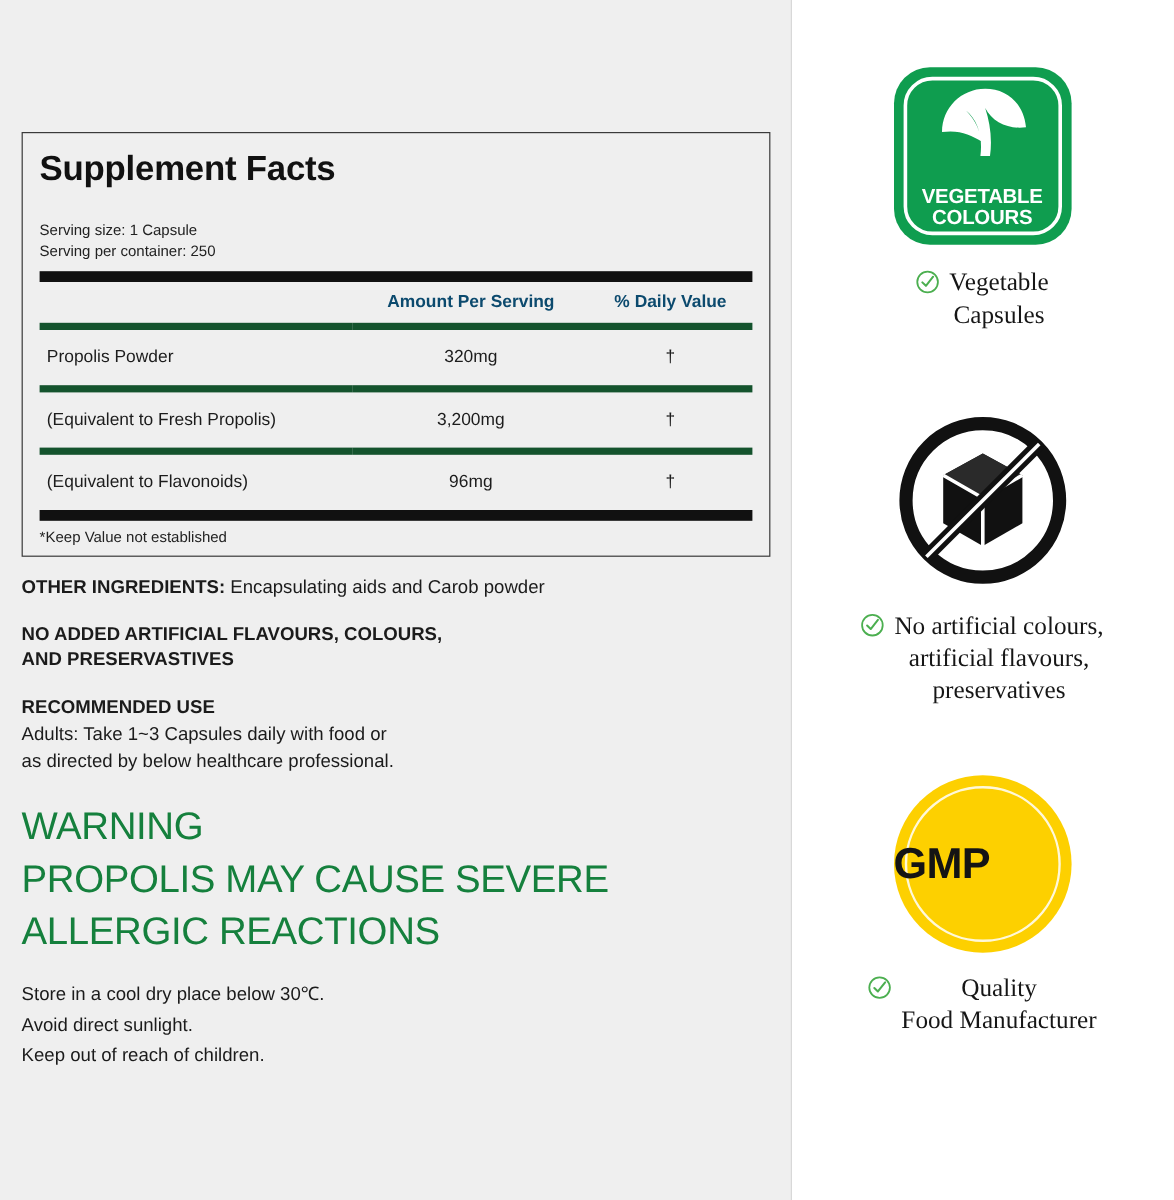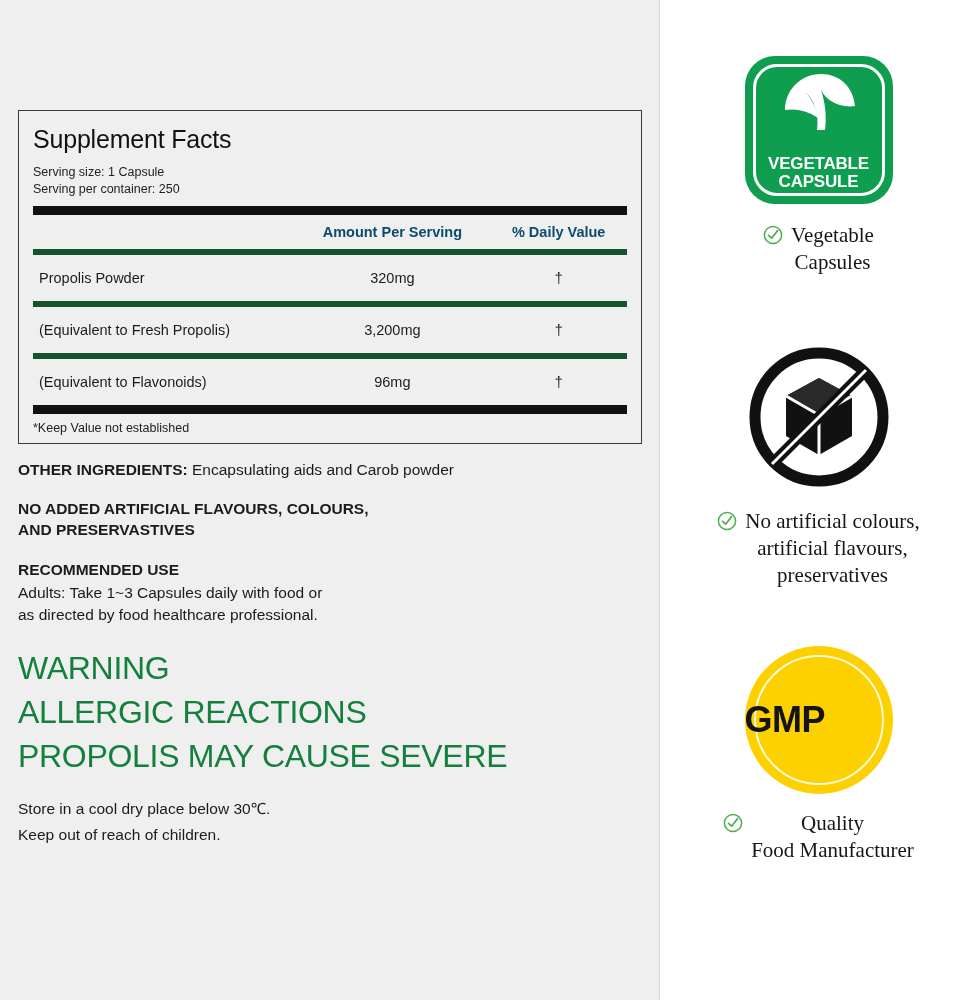--- a/index.html
+++ b/index.html
@@ -42,10 +42,10 @@
     margin-top: 100px;
   }
   .sf-title {
-    font-size: 25px;
-    font-weight: normal;
+    font-size: 29px;
+    font-weight: bold;
     letter-spacing: -0.2px;
-    margin-bottom: 10px;
+    margin-bottom: 26px;
     color: #111;
   }
   .sf-serving {

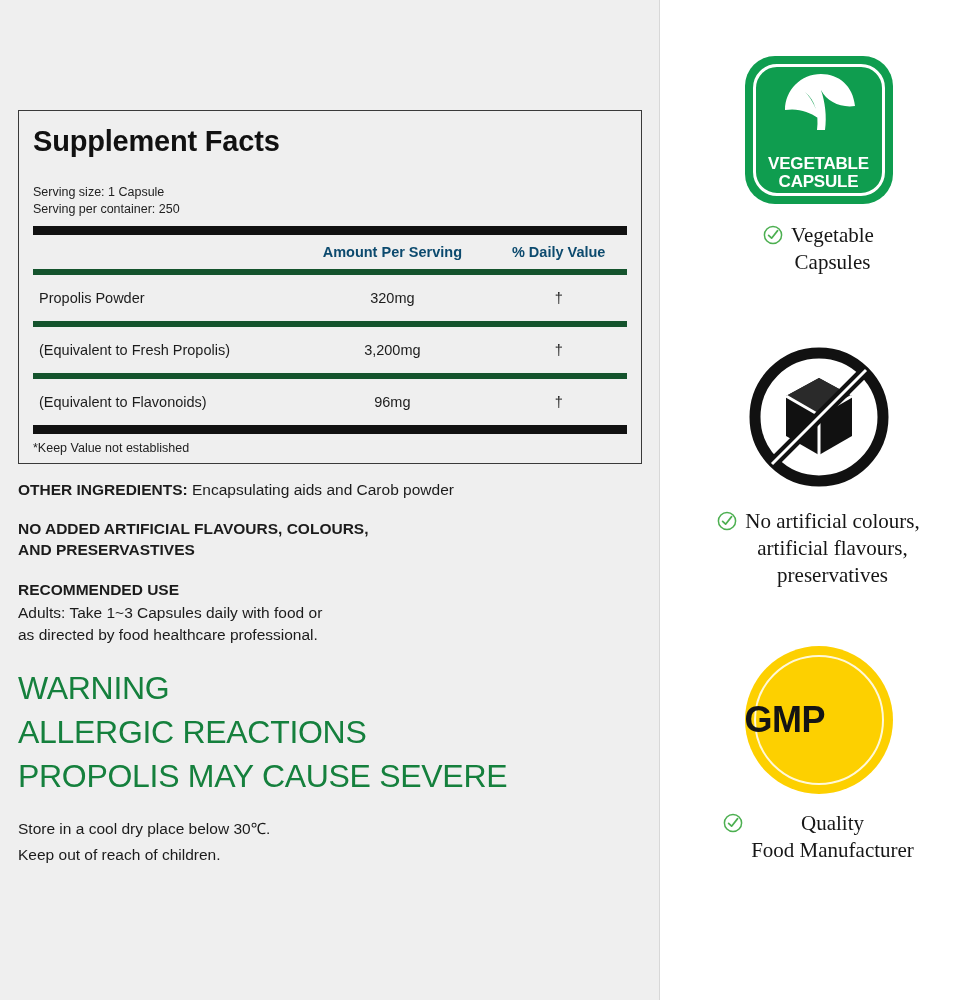--- a/index.html
+++ b/index.html
@@ -312,7 +312,7 @@
         </div>
         <div class="veg-text">
           <span class="cap-line">VEGETABLE</span>
-          <span class="cap-line veg-cap-line">CAPSULE</span>
+          <span class="cap-line veg-cap-line">COLOURS</span>
         </div>
       </div>
 

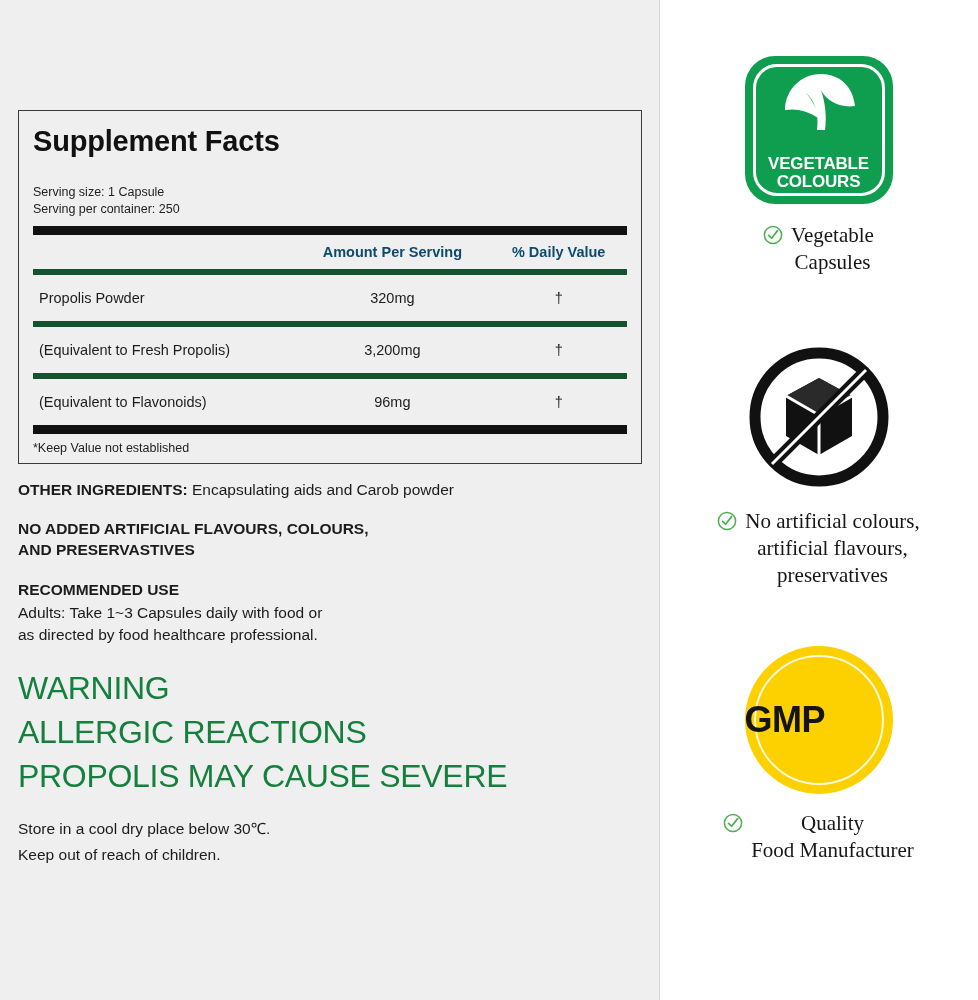--- a/index.html
+++ b/index.html
@@ -282,7 +282,7 @@
       <div class="rec-head">RECOMMENDED USE</div>
       <div class="rec-body">
         <div>Adults: Take 1~3 Capsules daily with food or</div>
-        <div>as directed by food healthcare professional.</div>
+        <div>as directed by below healthcare professional.</div>
       </div>
 
       <div class="warning">

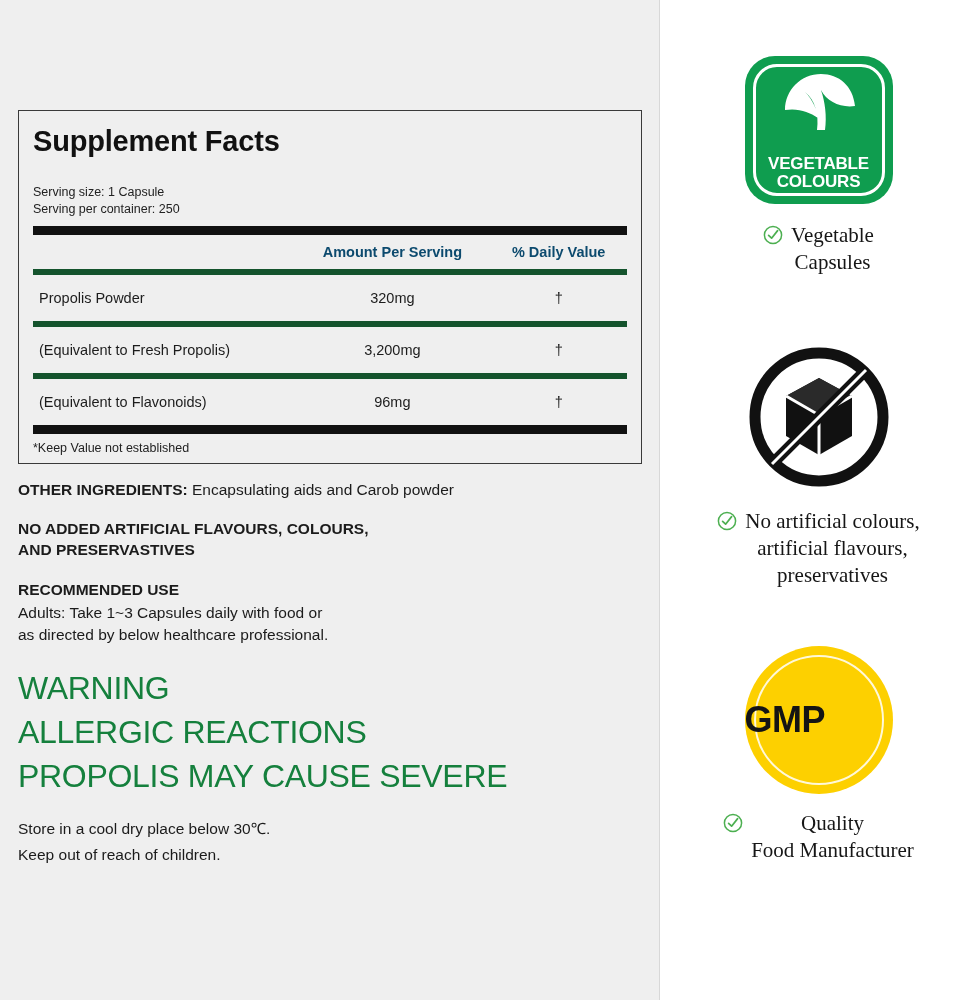--- a/index.html
+++ b/index.html
@@ -287,8 +287,8 @@
 
       <div class="warning">
         <div>WARNING</div>
+        <div>PROPOLIS MAY CAUSE SEVERE</div>
         <div>ALLERGIC REACTIONS</div>
-        <div>PROPOLIS MAY CAUSE SEVERE</div>
       </div>
 
       <div class="storage">

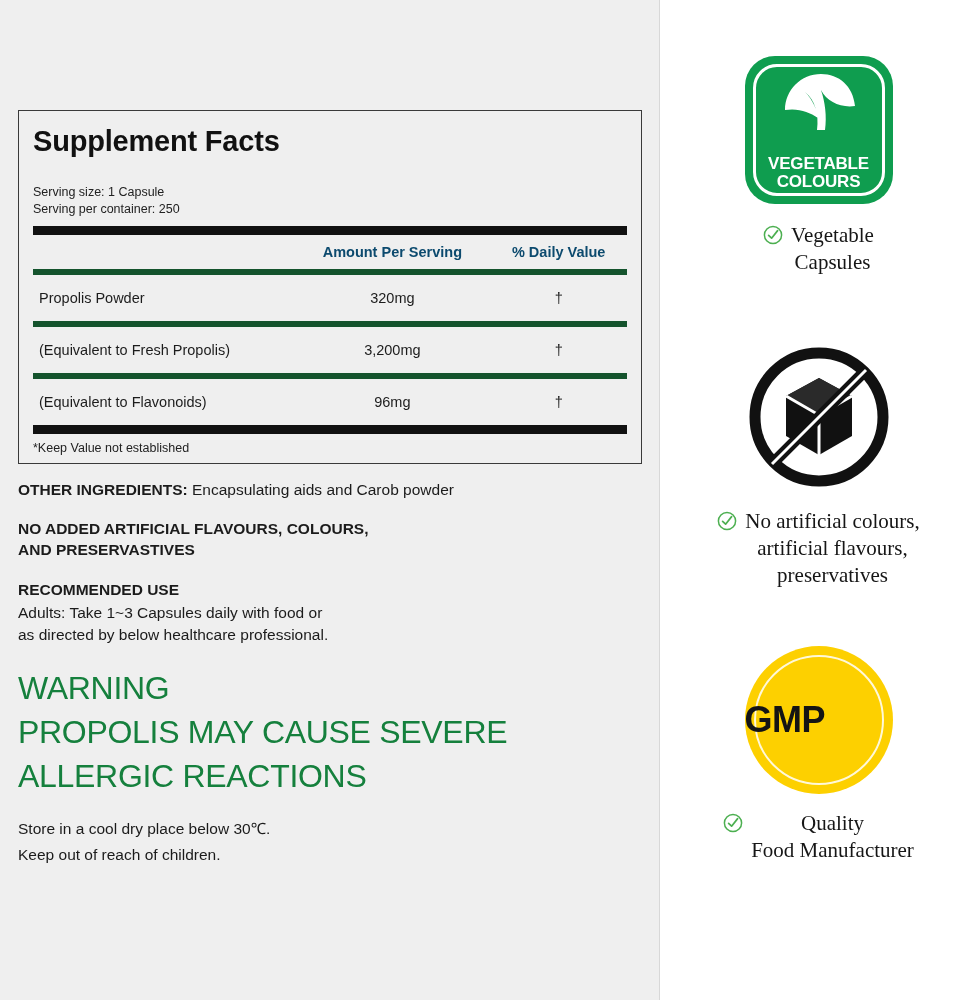--- a/index.html
+++ b/index.html
@@ -293,6 +293,7 @@
 
       <div class="storage">
         <div>Store in a cool dry place below 30℃.</div>
+        <div>Avoid direct sunlight.</div>
         <div>Keep out of reach of children.</div>
       </div>
 

